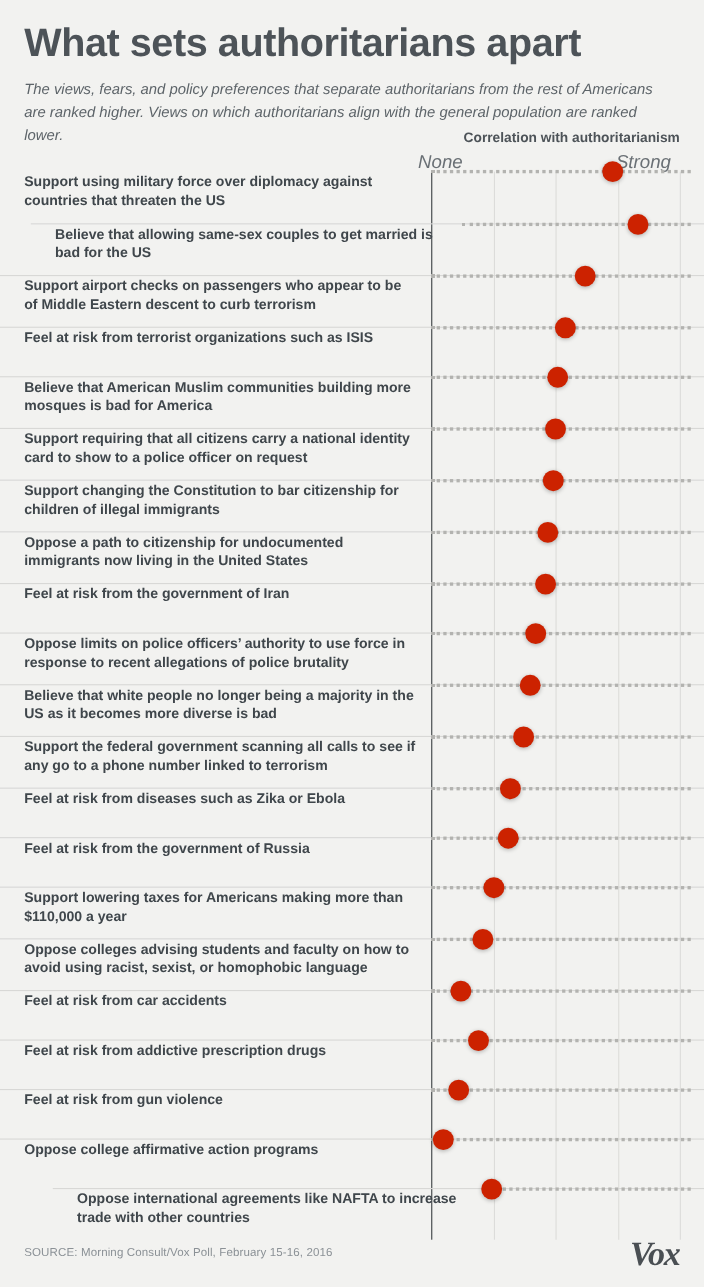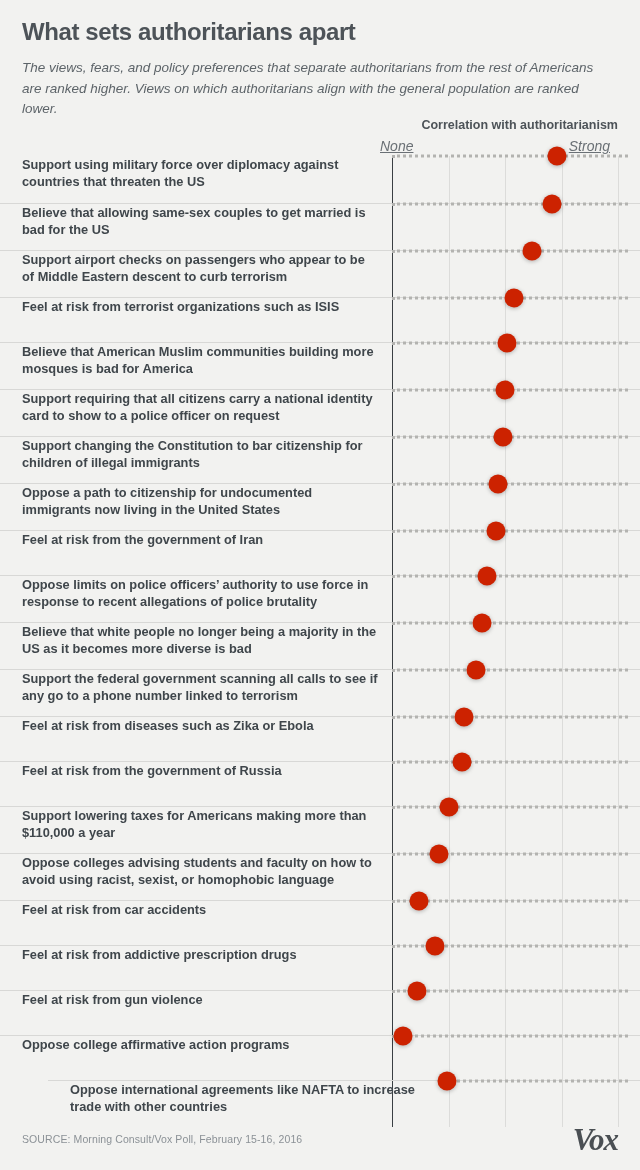--- a/index.html
+++ b/index.html
@@ -21,7 +21,7 @@
   
   .header { padding: 18px 22px 0 22px; }
   .title {
-    font-size: 24px;
+    font-size: 36px;
     font-weight: bold;
     color: #4d5358;
     letter-spacing: -0.4px;

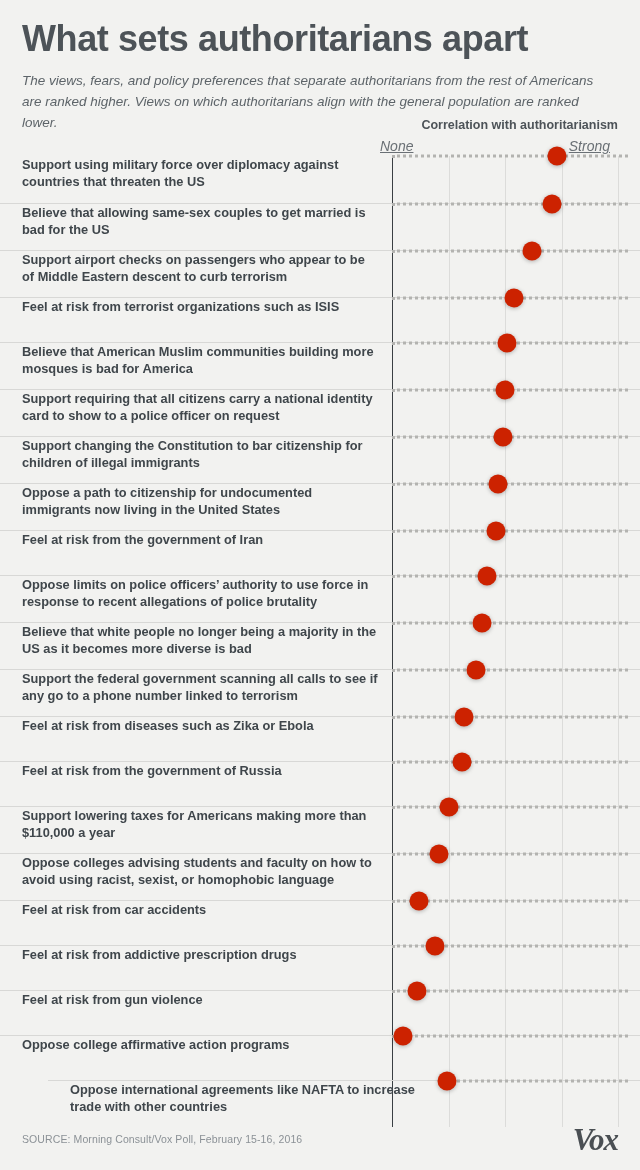--- a/index.html
+++ b/index.html
@@ -55,10 +55,9 @@
   .axis-end-left, .axis-end-right {
     position: absolute;
     top: 20px;
-    font-size: 14px;
+    font-size: 17px;
     font-style: italic;
     color: #6a7075;
-    text-decoration: underline;
   }
   .axis-end-left { left: -12px; }
   .axis-end-right { right: 8px; }

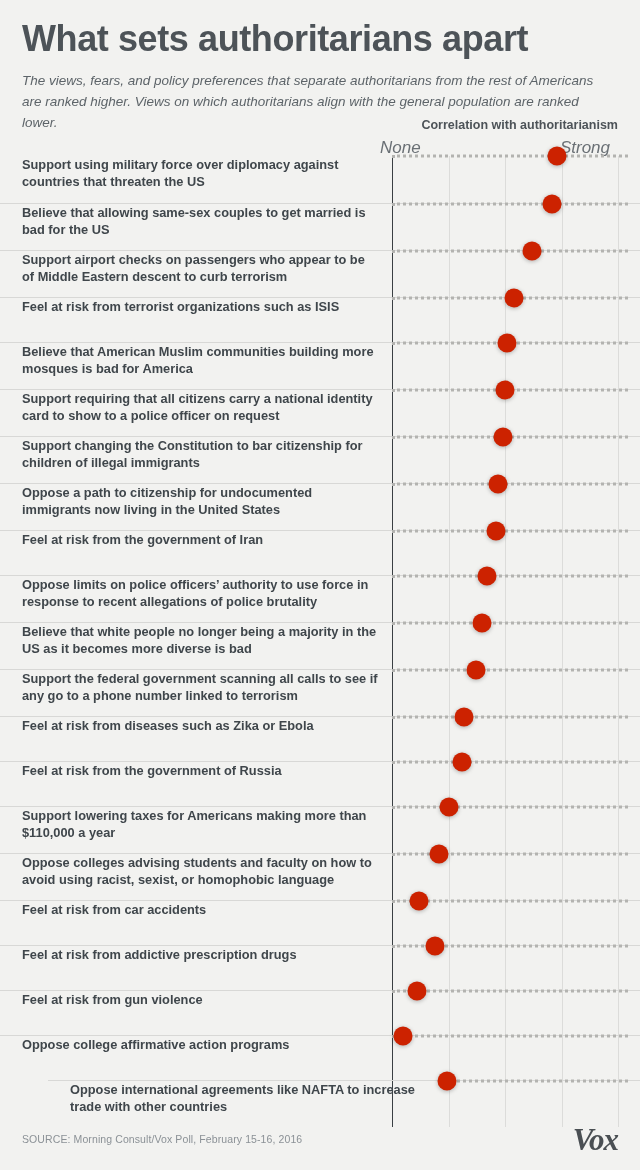--- a/index.html
+++ b/index.html
@@ -193,7 +193,7 @@
             <div class="dot" style="background: rgb(204, 34, 0); left: 164.98px;"></div>
           </div>
         </div>
-        <div class="row" style="height: 47px;">
+        <div class="row" style="height: 47px; margin-left: 28px;">
           <div class="row-label">Believe that allowing same-sex couples to get married is bad for the US</div>
           <div class="row-plot">
             <div class="dotted-rule"></div>

